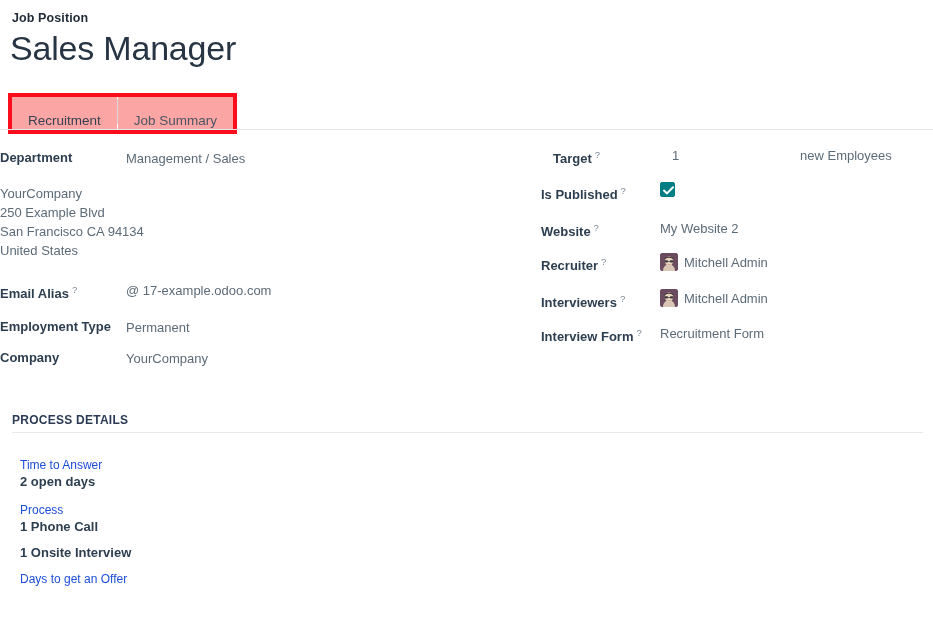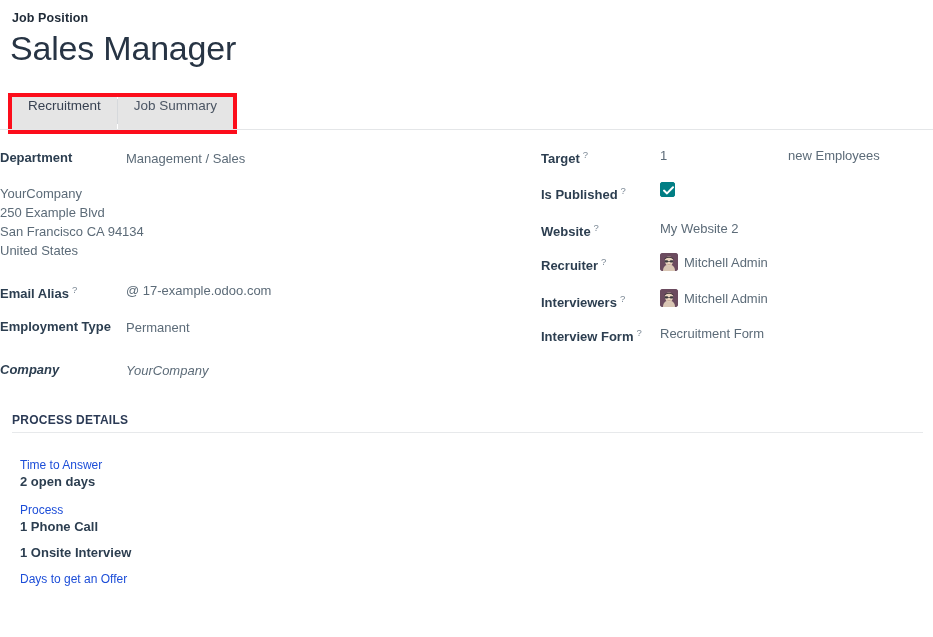--- a/index.html
+++ b/index.html
@@ -49,11 +49,11 @@
   }
   .tab {
     display: flex;
-    align-items: flex-end;
+    align-items: flex-start;
     padding: 16px 16px;
     font-size: 13.5px;
     color: #4b5563;
-    background: #e5e5e5;
+    background: #fca5a5;
     border: none;
     cursor: pointer;
     white-space: nowrap;

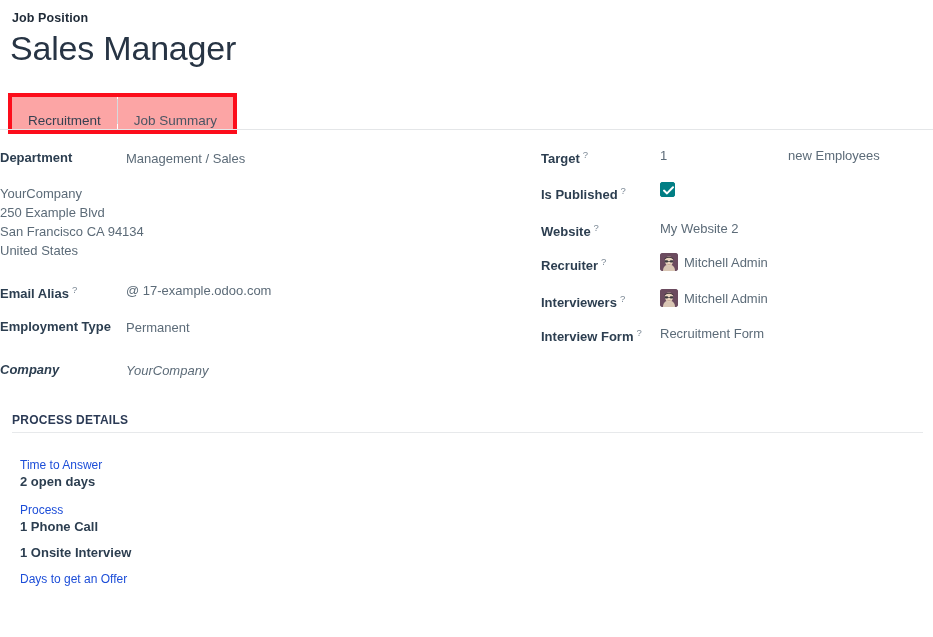--- a/index.html
+++ b/index.html
@@ -259,7 +259,7 @@
   <div class="col-right">
 
     <div class="field-row" style="top:17px;">
-      <div class="field-label" style="width:119px;">
+      <div class="field-label" style="width:119px;margin-left:12px;">
         <span>Target</span><span class="help-mark">?</span>
       </div>
       <div class="field-value" style="width:128px;">1</div>

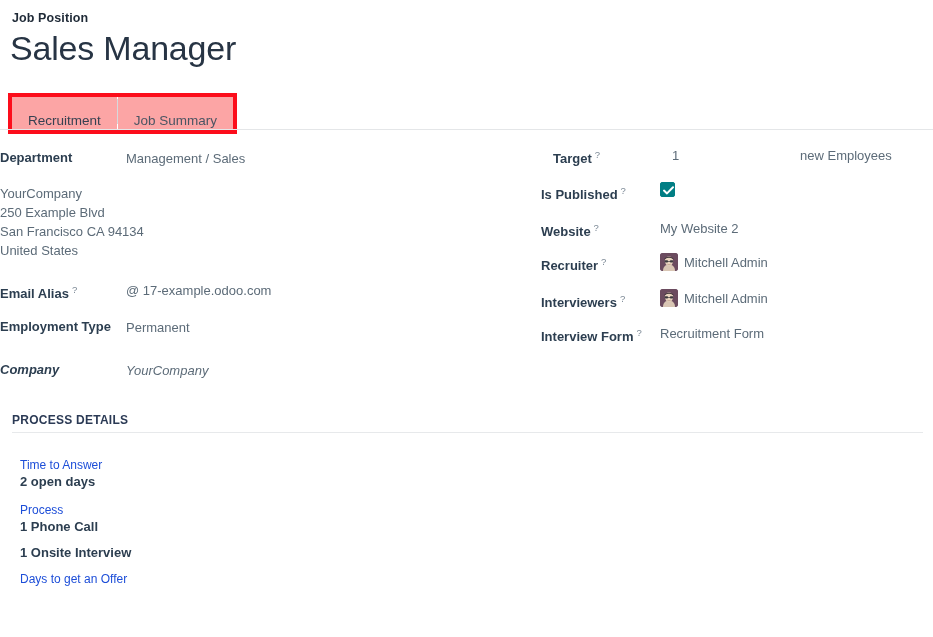--- a/index.html
+++ b/index.html
@@ -247,7 +247,7 @@
       <div class="field-value">Permanent</div>
     </div>
 
-    <div class="field-row" style="top:232px;font-style:italic;">
+    <div class="field-row" style="top:220px;">
       <div class="field-label" style="width:126px;">
         <span>Company</span>
       </div>

